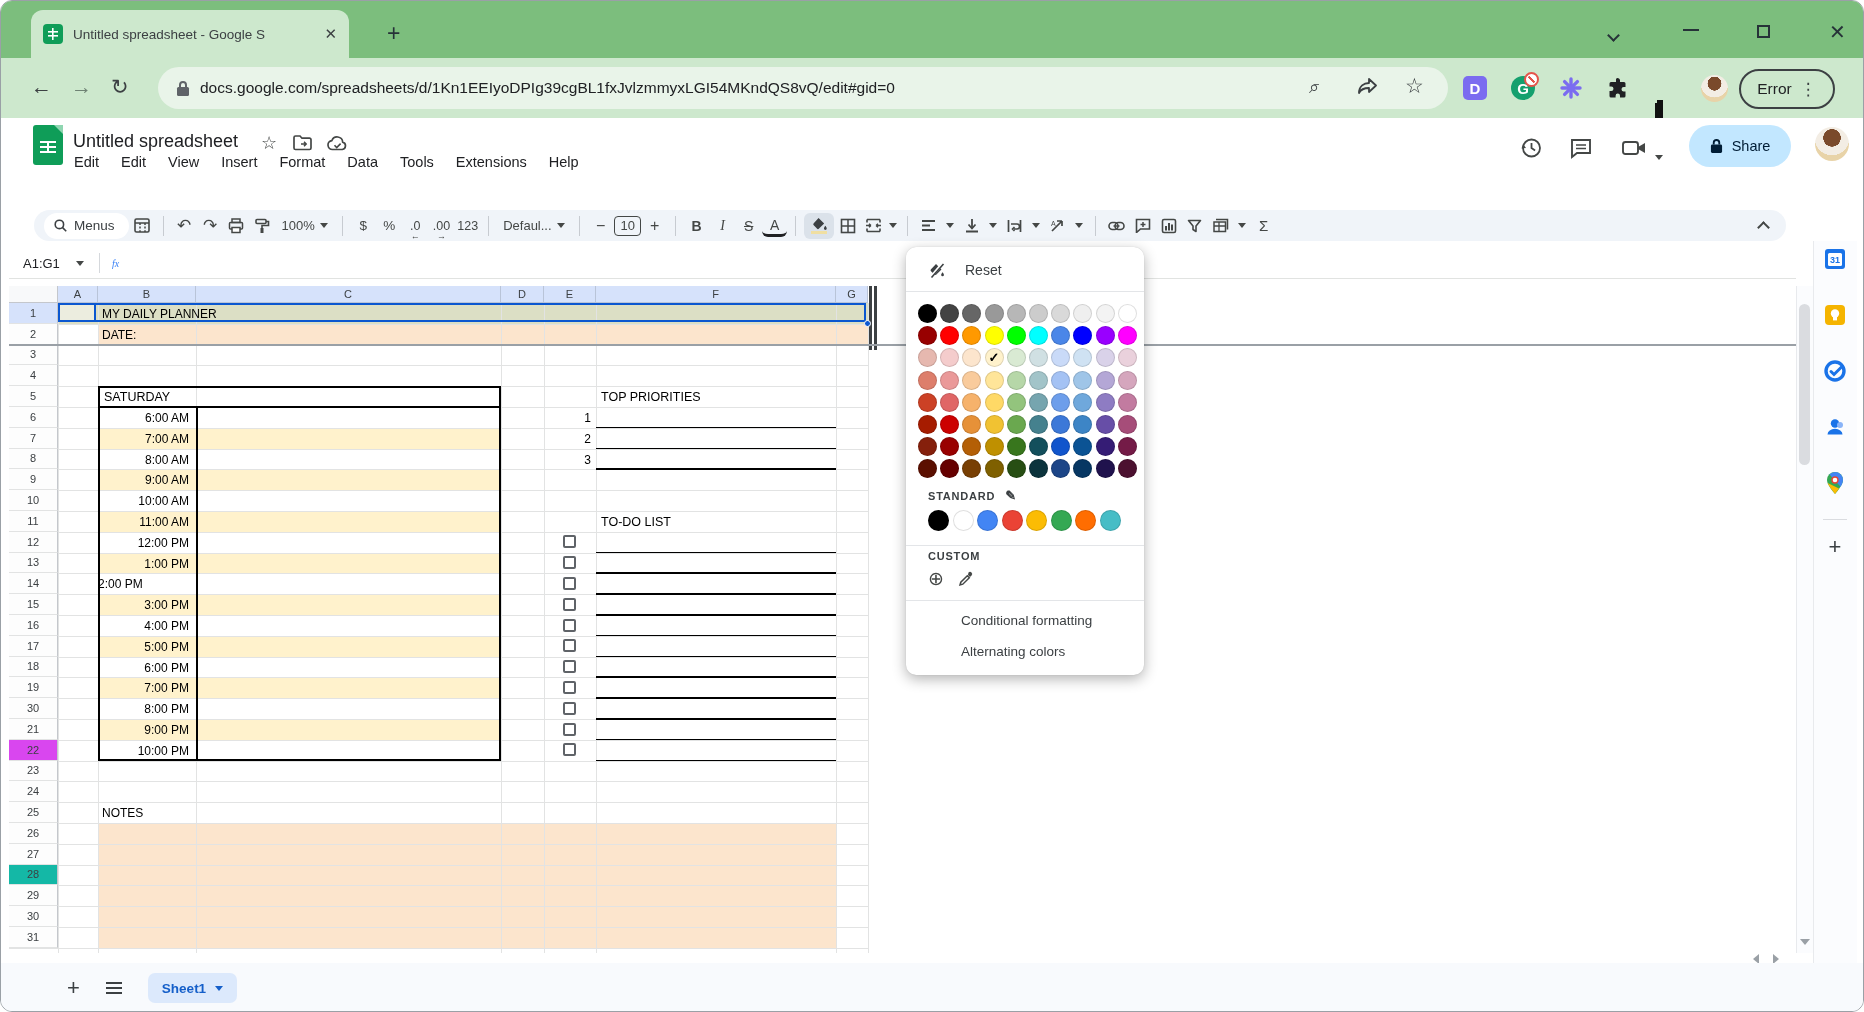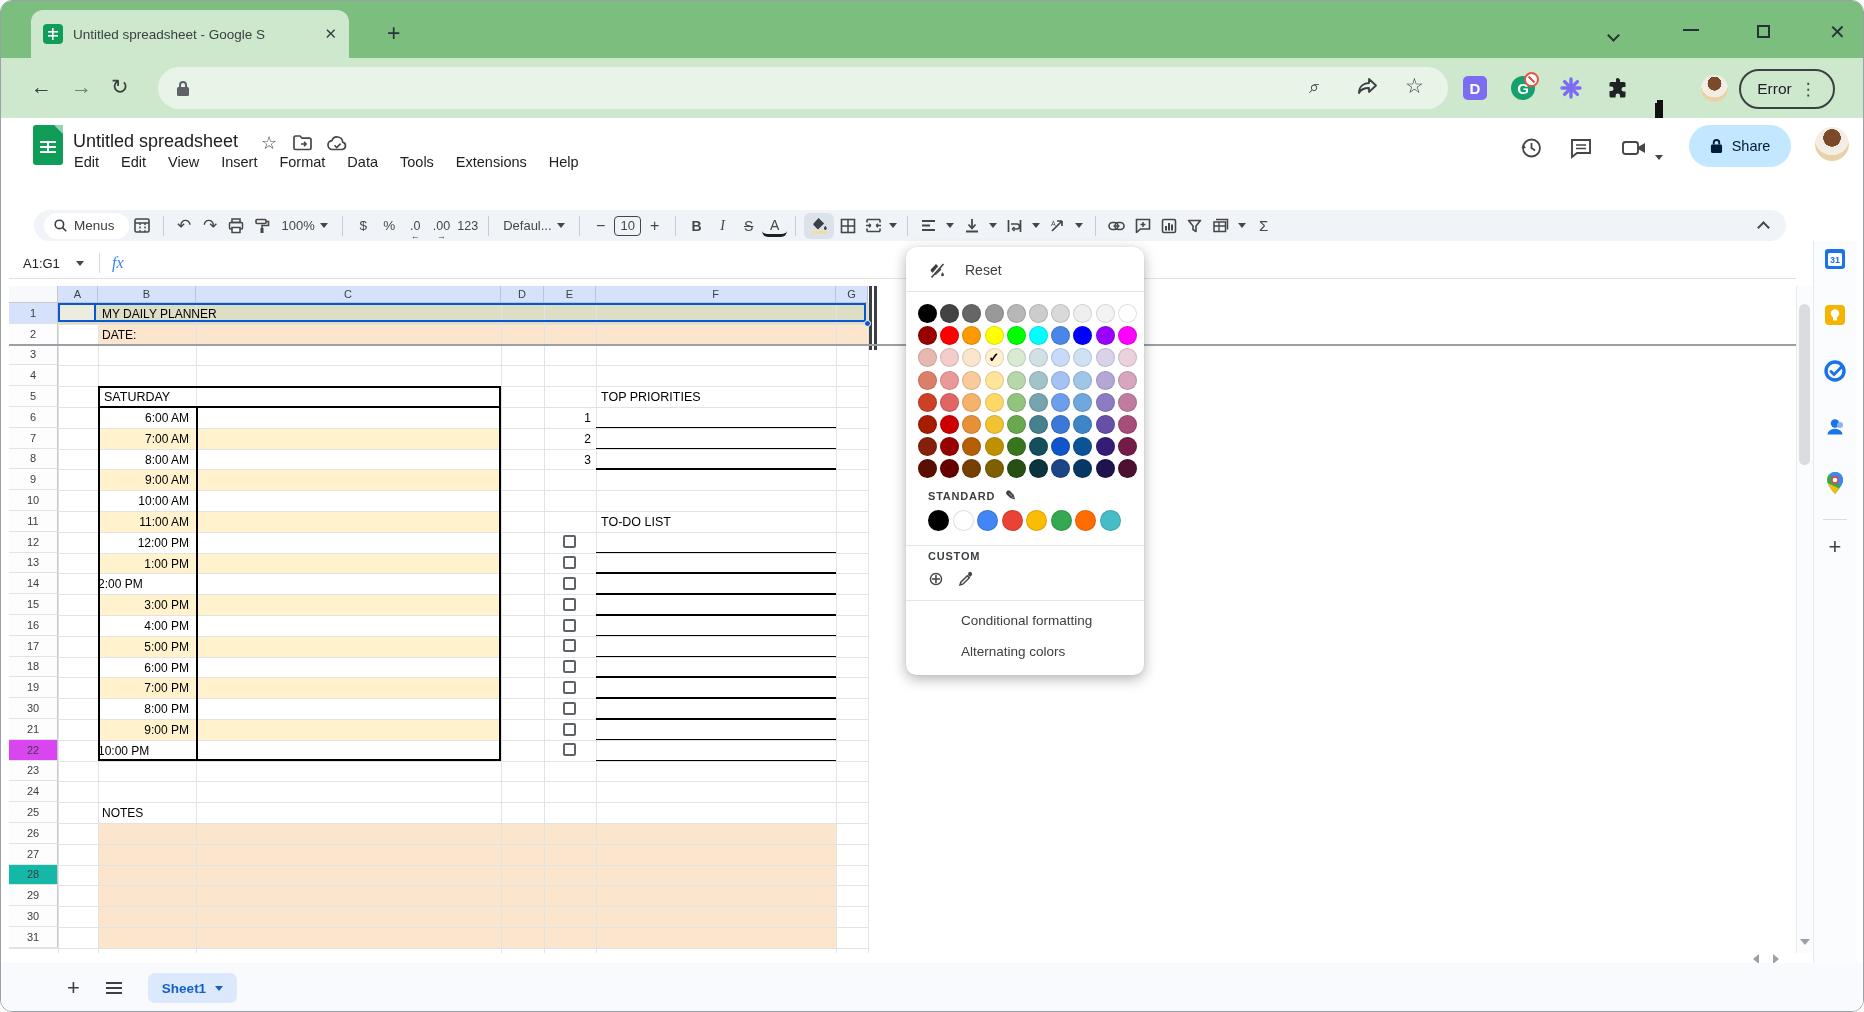--- a/index.html
+++ b/index.html
@@ -146,6 +146,7 @@
         <rect x="1" y="7" width="12" height="9" rx="1.5" fill="#5f6368"></rect>
         <path d="M4 7 V5 a3 3 0 0 1 6 0 V7" fill="none" stroke="#5f6368" stroke-width="2"></path>
       </svg>
+    <span class="url">docs.google.com/spreadsheets/d/1Kn1EEIyoDPIg39cgBL1fxJvlzmmyxLGI54MKndQS8vQ/edit#gid=0</span>
   </div>
   <span class="abs addr-ic" style="left:1308px;">⌕<span style="position:absolute;left:4px;top:1px;font-size:11px;">−</span></span>
   <span class="abs addr-ic" style="left:1356px;">

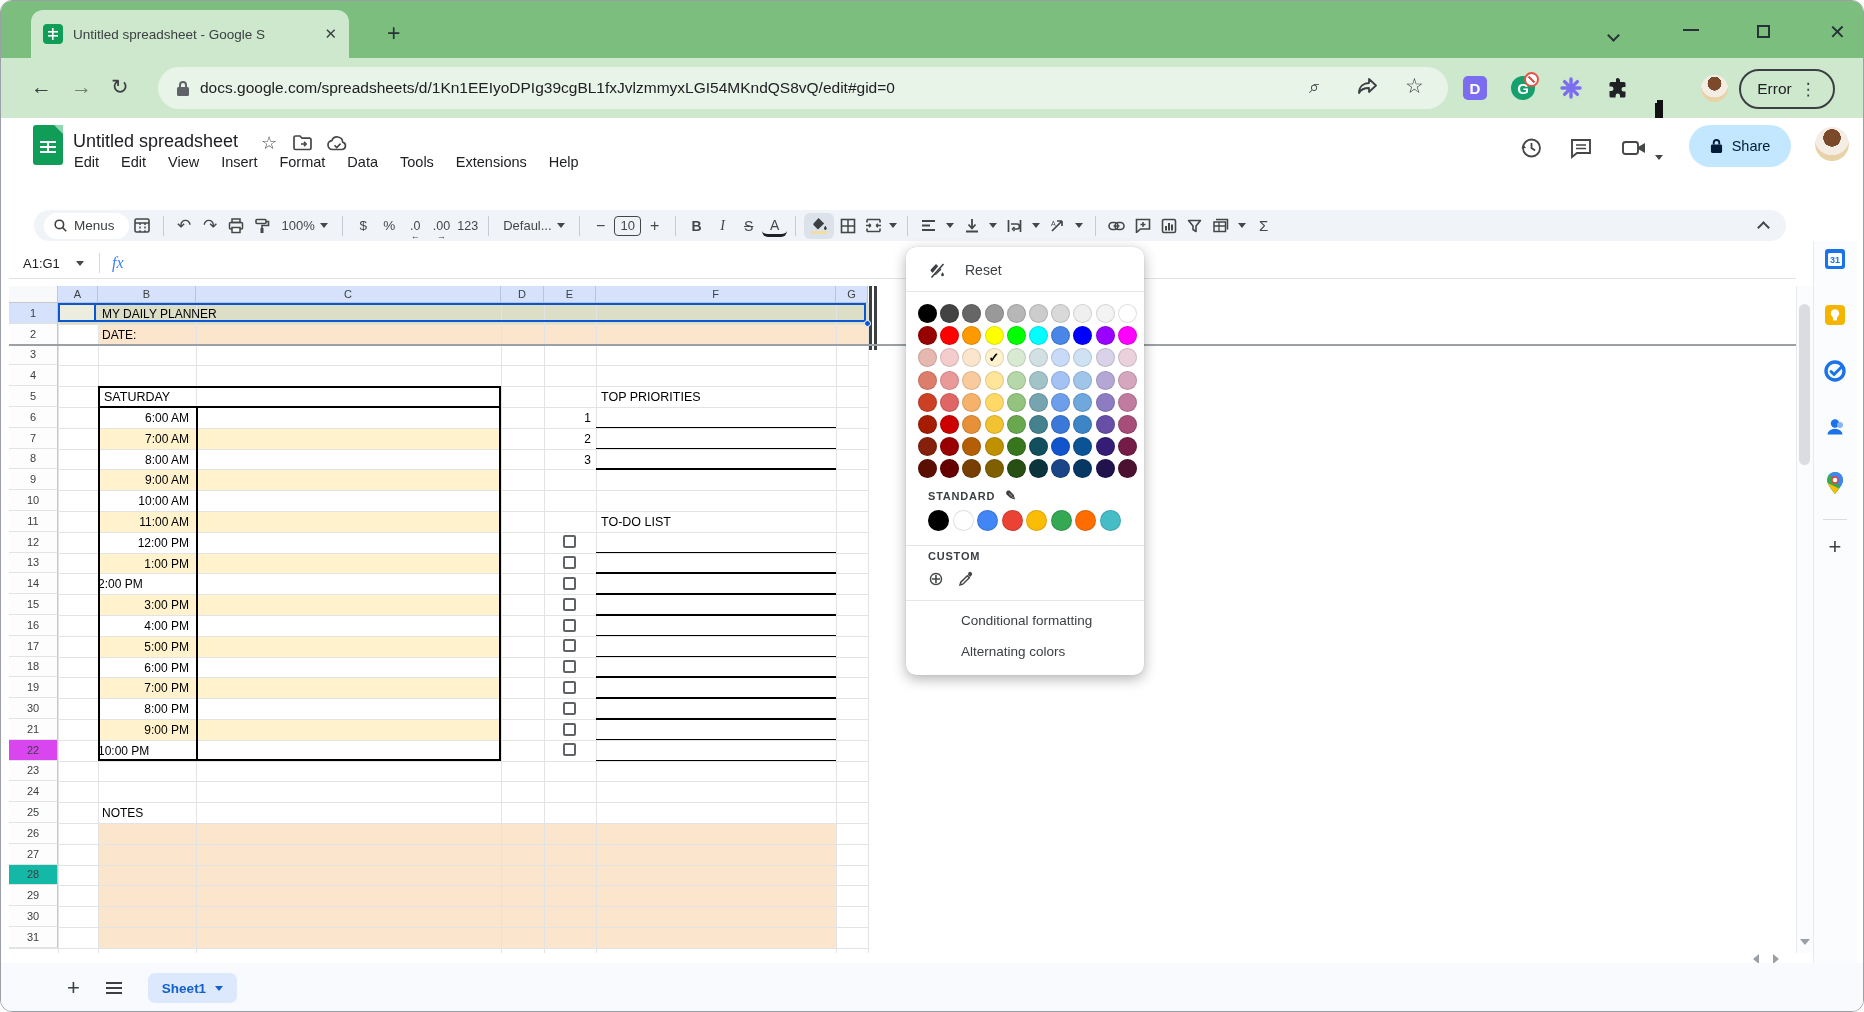--- a/index.html
+++ b/index.html
@@ -83,7 +83,7 @@
   .fbar{left:8px;top:247px;width:1787px;height:31px;background:#fff;border-bottom:1px solid #e1e3e1;
         display:flex;align-items:center;}
   .namebox{width:88px;padding-left:14px;font-size:13px;color:#202124;display:flex;align-items:center;gap:16px;}
-  .fx{font-style:italic;font-size:16px;color:#3b82f6;font-family:"Liberation Serif",serif;}
+  .fx{font-style:italic;font-size:10px;color:#3b82f6;font-family:"Liberation Serif",serif;}
   
   #gridArea{left:8px;top:285px;width:1787px;height:667px;background:#fff;overflow:hidden;}
   .colhdr,.rowhdr{position:absolute;font-size:11px;color:#3c4043;display:flex;align-items:center;justify-content:center;}

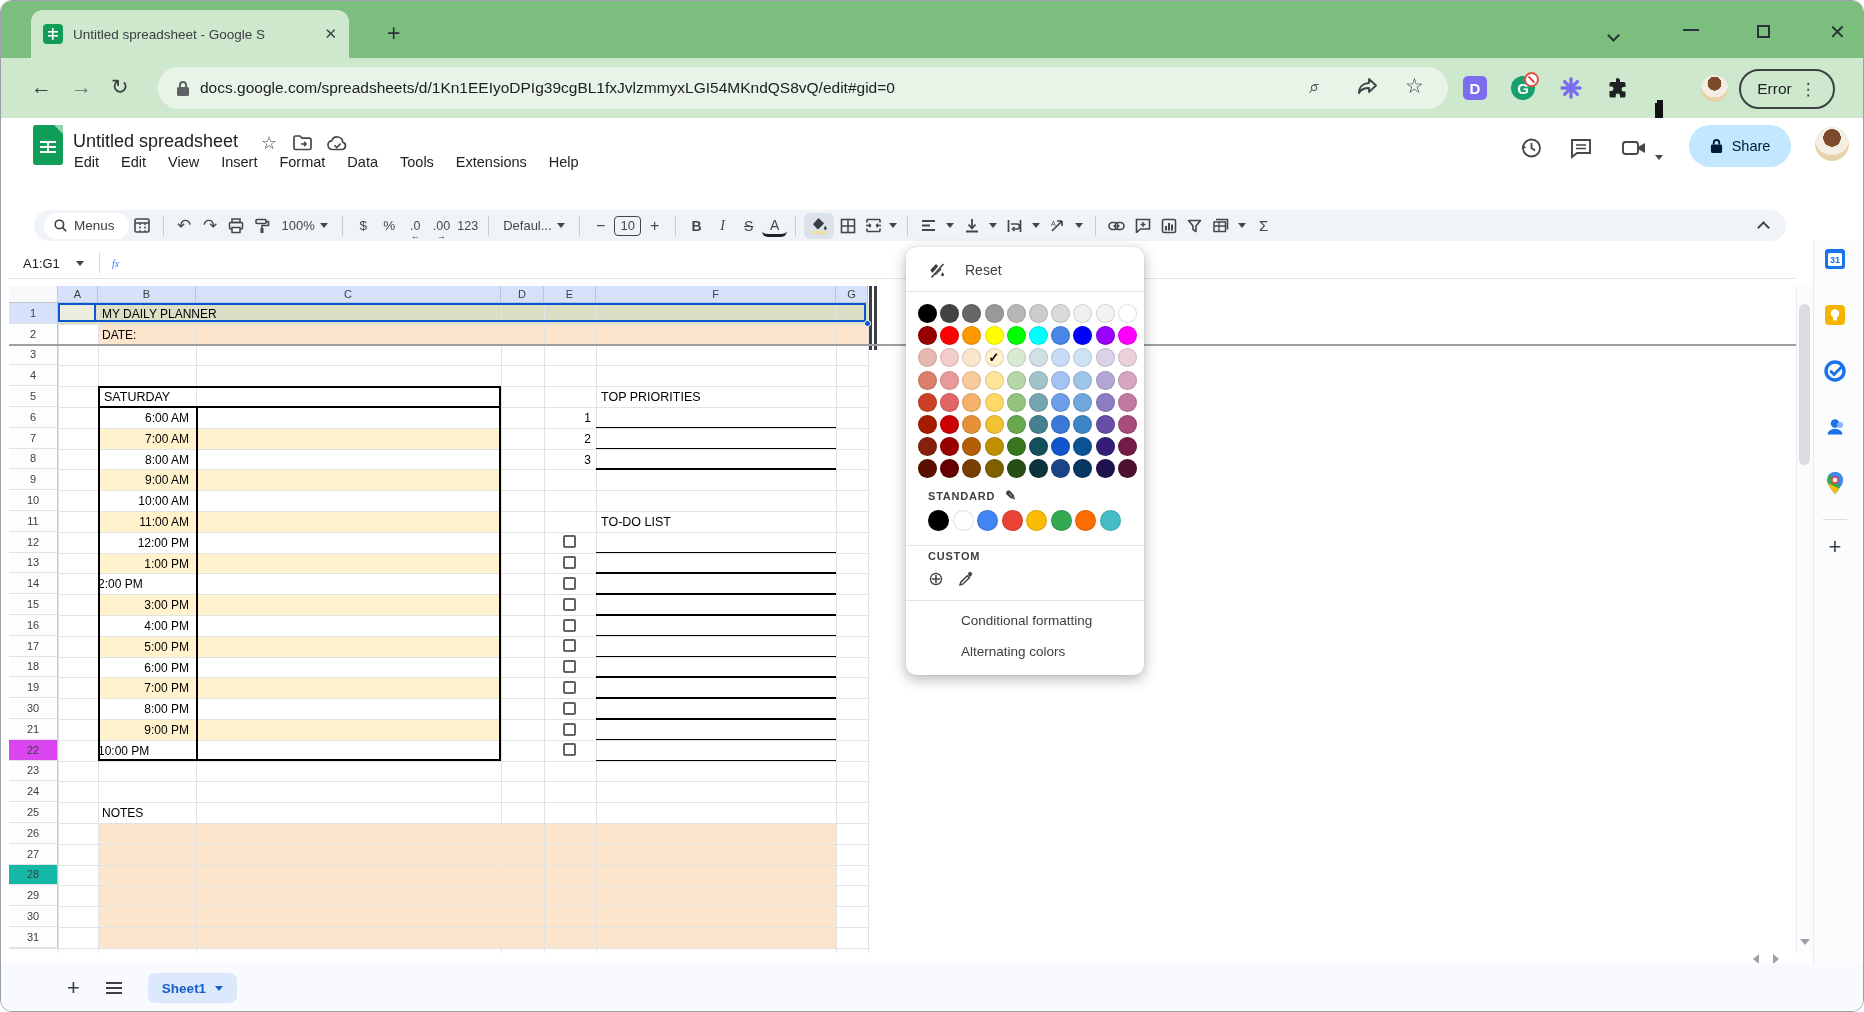--- a/index.html
+++ b/index.html
@@ -526,7 +526,7 @@
       <div class="cell-text" style="left: 89px; top: 395.4px; width: 91px; text-align: right;">7:00 PM</div>
       <div class="cell-text" style="left: 89px; top: 416.2px; width: 91px; text-align: right;">8:00 PM</div>
       <div class="cell-text" style="left: 89px; top: 437px; width: 91px; text-align: right;">9:00 PM</div>
-      <div class="cell-text" style="left: 89px; top: 457.8px; width: 91px; text-align: left;">10:00 PM</div>
+      <div class="cell-text" style="left: 89px; top: 457.8px; width: 91px; text-align: right;">10:00 PM</div>
       <div class="cell-text" style="left: 592px; top: 104.2px; font-size: 12.5px;">TOP PRIORITIES</div>
       <div class="cell-text" style="left: 535px; top: 125px; width: 47px; text-align: right;">1</div>
       <div style="position: absolute; left: 587px; top: 140.8px; width: 240px; height: 1.5px; background: rgb(0, 0, 0);"></div>

